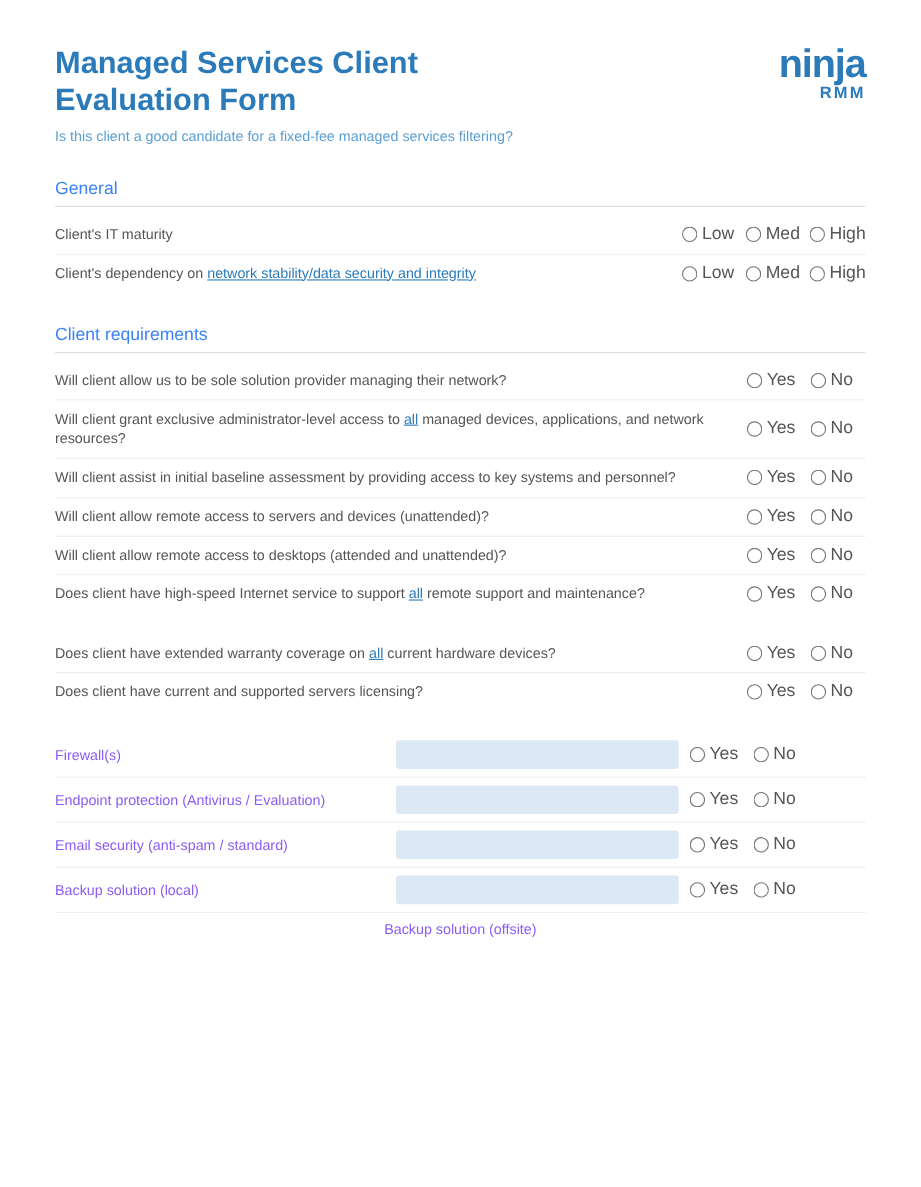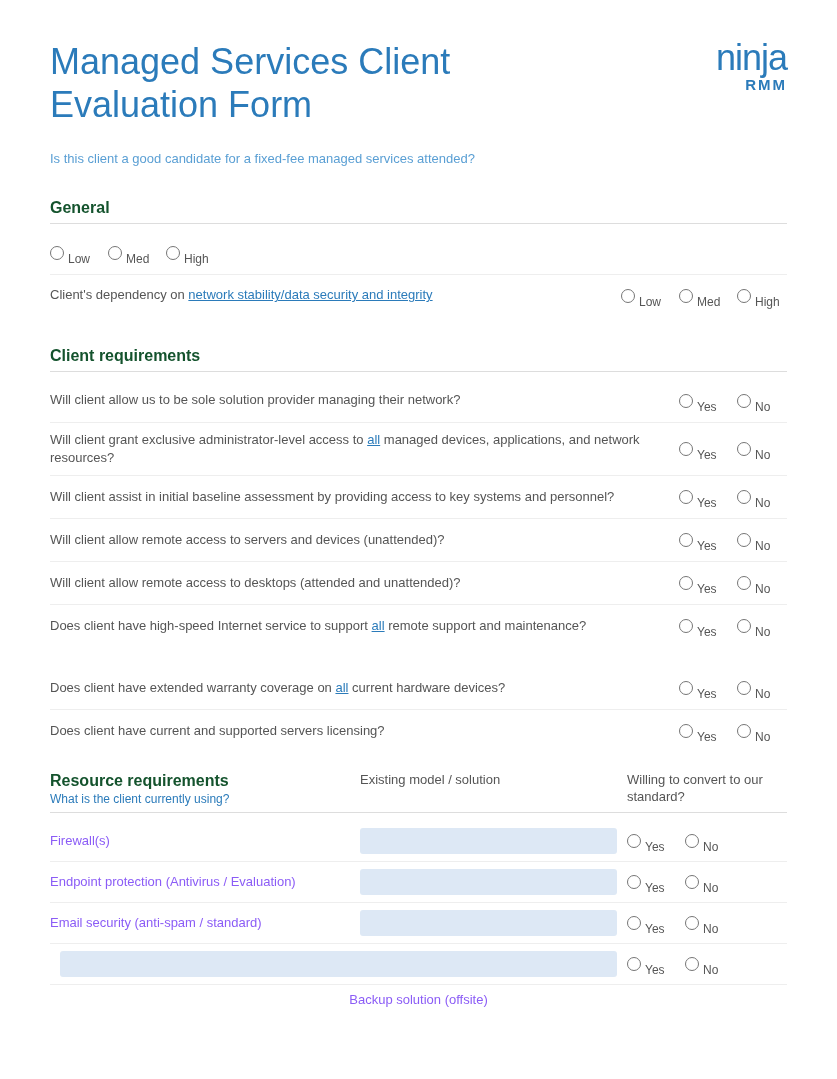--- a/index.html
+++ b/index.html
@@ -21,11 +21,11 @@
     }
 
     .header-left h1 {
-      font-size: 36px;
-      font-weight: 400;
+      font-size: 28px;
+      font-weight: 700;
       color: #2b7bba;
       line-height: 1.2;
-      margin-bottom: 24px;
+      margin-bottom: 8px;
     }
 
     .header-left .subtitle {

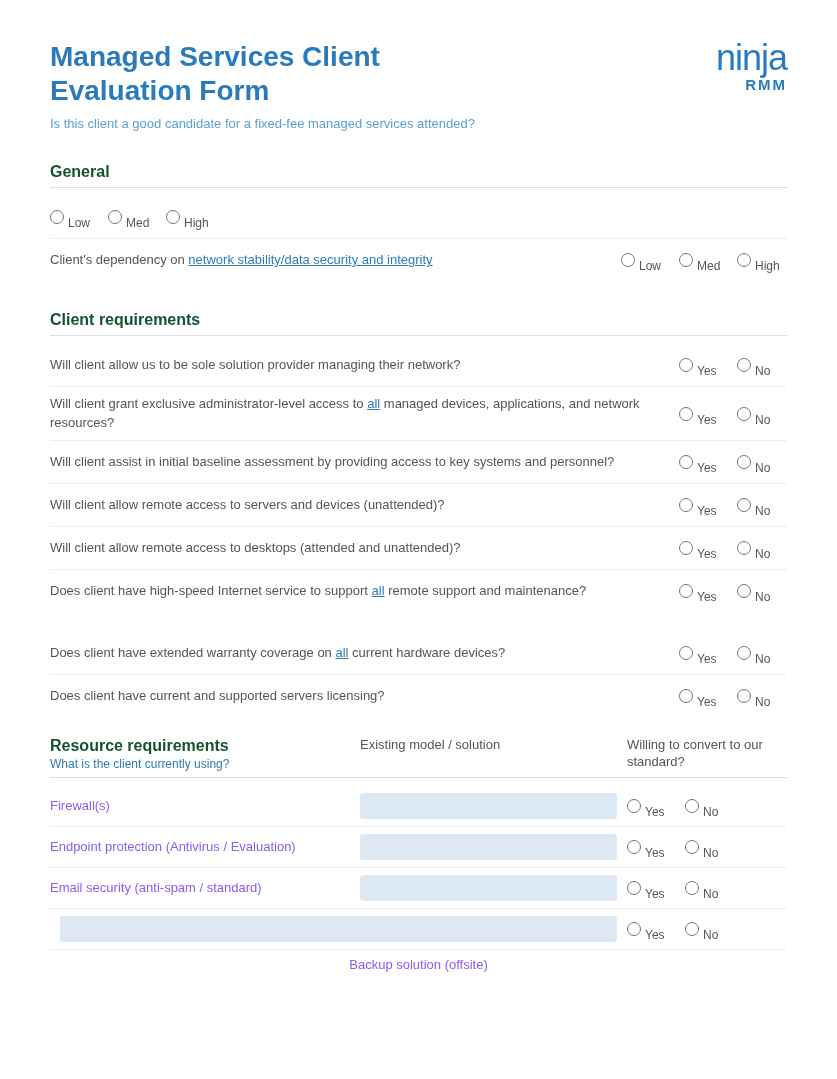--- a/index.html
+++ b/index.html
@@ -42,7 +42,7 @@
 
     .logo-text {
       font-size: 36px;
-      font-weight: 400;
+      font-weight: 700;
       color: #2b7bba;
       letter-spacing: -1px;
       line-height: 1;

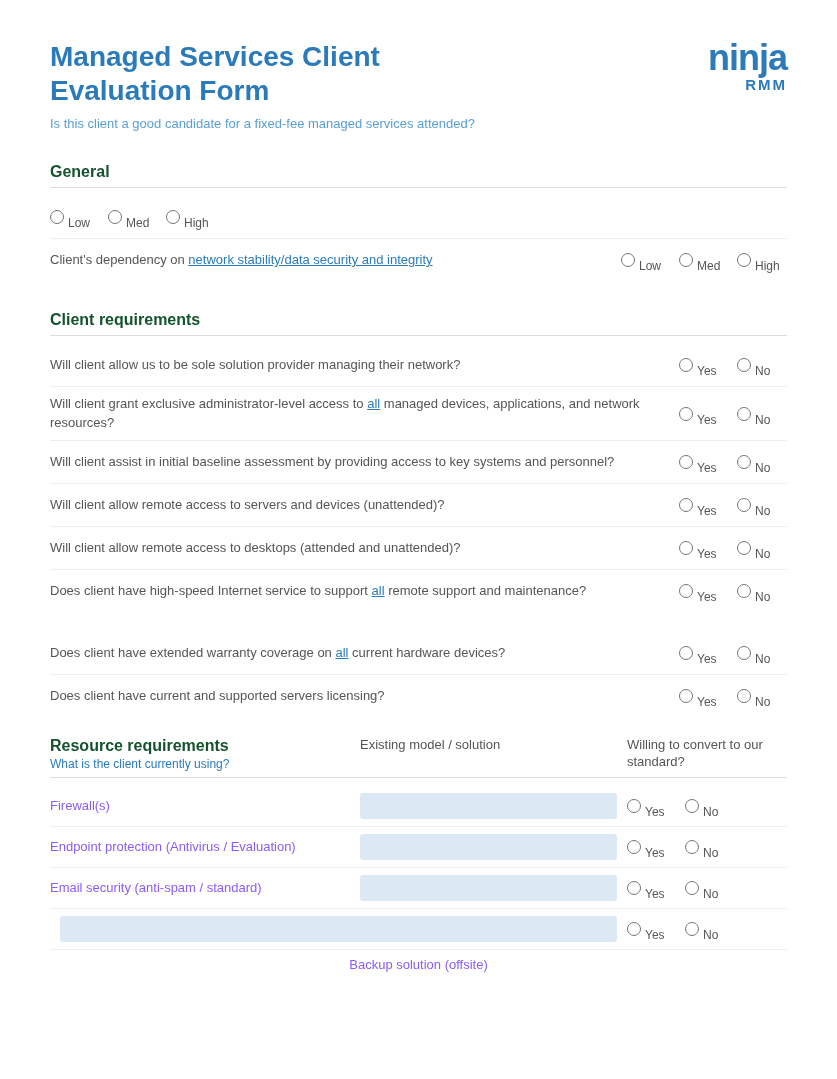--- a/index.html
+++ b/index.html
@@ -210,7 +210,7 @@
       <span>Managed Services Client</span><br>
       <span>Evaluation Form</span>
     </h1>
-    <p class="subtitle">Is this client a good candidate for a fixed-fee managed services attended?</p>
+    <p class="subtitle">Is this client a good candidate for a fixed-fee managed services filtering?</p>
   </div>
   <div class="logo">
     <div class="logo-text">ninja</div>

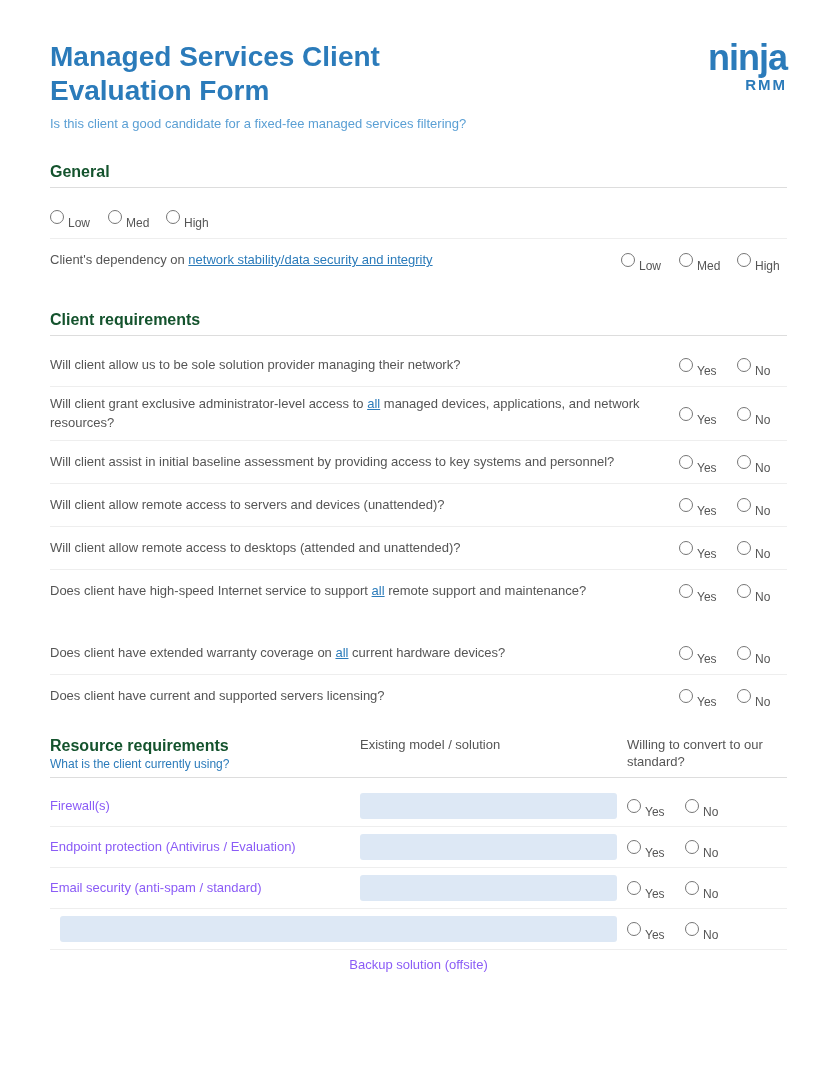--- a/index.html
+++ b/index.html
@@ -61,8 +61,8 @@
 
     .section-title {
       font-size: 16px;
-      font-weight: 700;
-      color: #14532d;
+      font-weight: 400;
+      color: #3b82f6;
       padding: 10px 0 6px 0;
       border-bottom: 1px solid #ddd;
       margin-bottom: 8px;

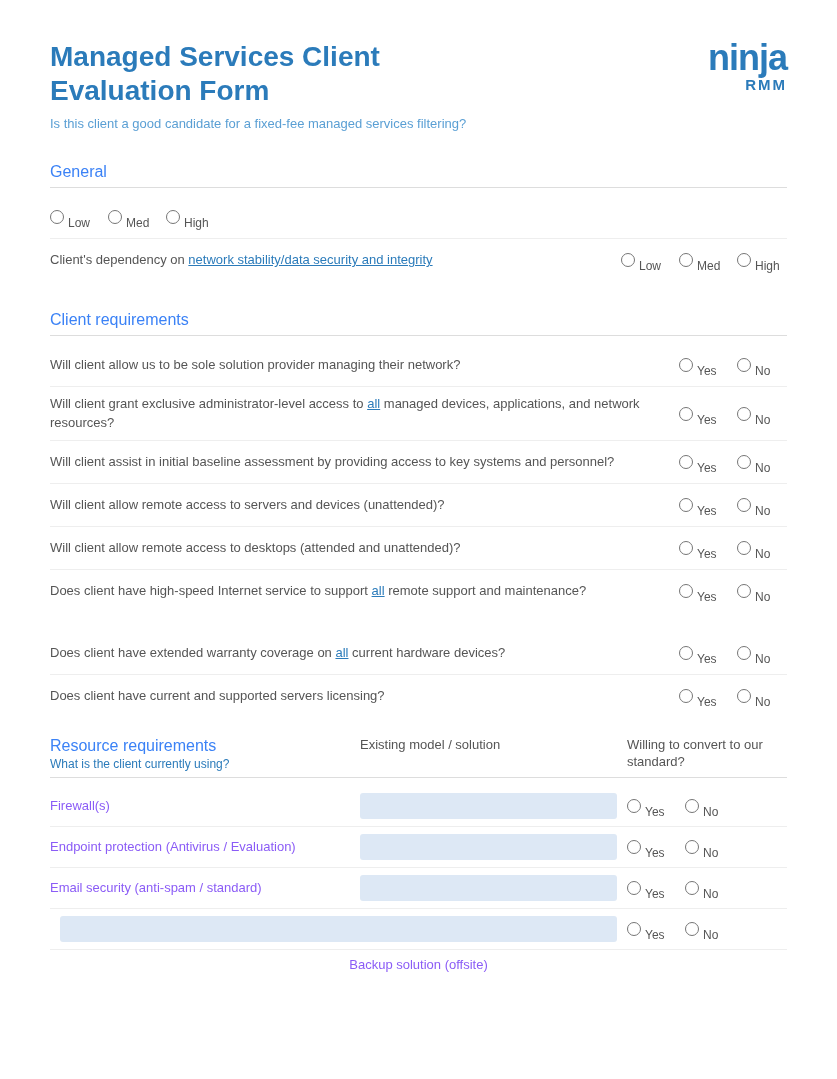--- a/index.html
+++ b/index.html
@@ -222,6 +222,7 @@
   <div class="section-title">General</div>
 
   <div class="form-row">
+    <div class="row-label">Client's IT maturity</div>
     <div class="radio-group">
       <div class="radio-option">
         <input type="radio" name="it-maturity" id="it-mat-low" style="">

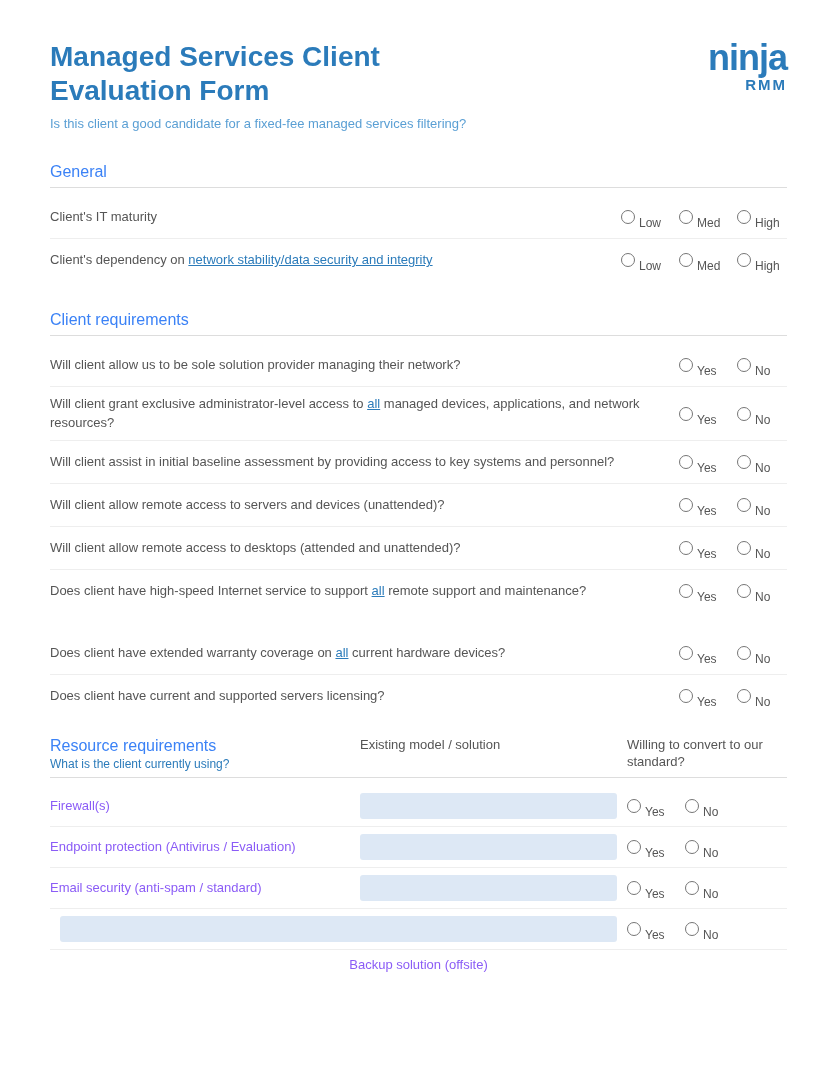--- a/index.html
+++ b/index.html
@@ -116,9 +116,8 @@
 
     .radio-option label {
       color: #555;
-      font-size: 12px;
+      font-size: 16px;
       cursor: pointer;
-      margin-top: 12px;
     }
 
     

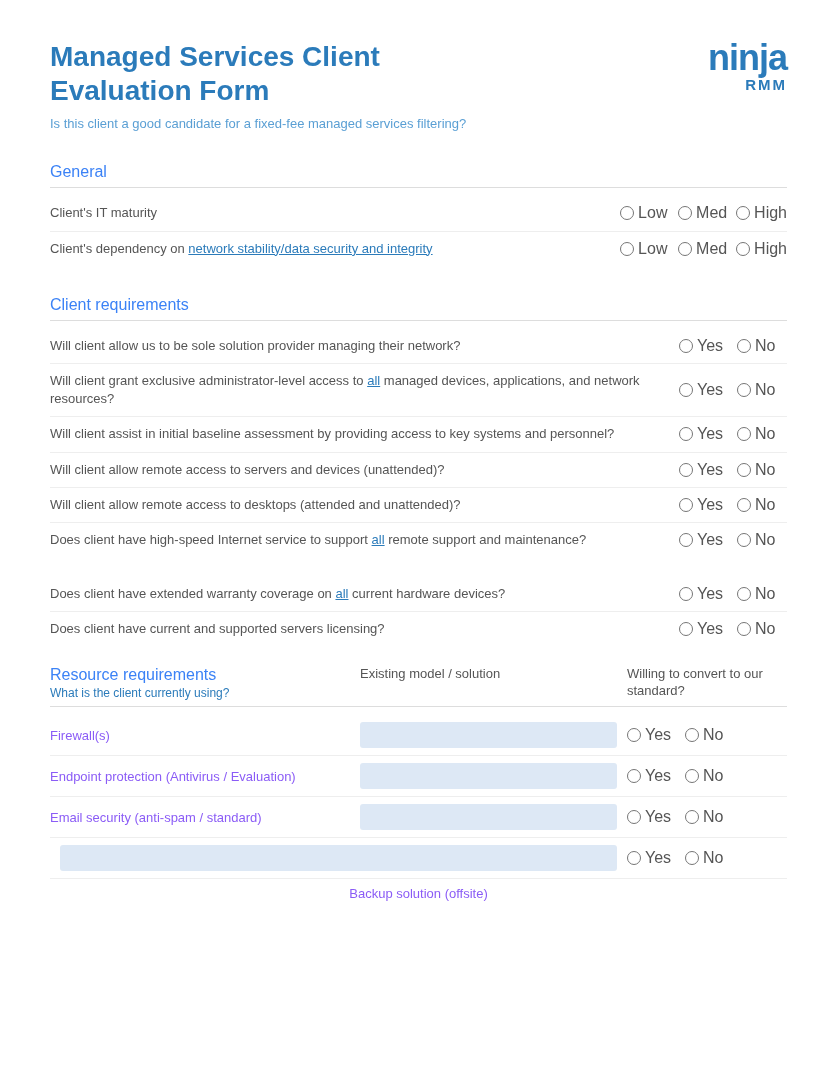--- a/index.html
+++ b/index.html
@@ -385,14 +385,6 @@
 </div>
 
 <div class="section">
-  <div class="resource-header">
-    <div class="resource-title-block">
-      <div class="section-title">Resource requirements</div>
-      <div class="resource-subtitle">What is the client currently using?</div>
-    </div>
-    <div class="resource-col-middle">Existing model / solution</div>
-    <div class="resource-col-right">Willing to convert to our standard?</div>
-  </div>
 
   <div class="resource-row">
     <div class="resource-row-label">Firewall(s)</div>

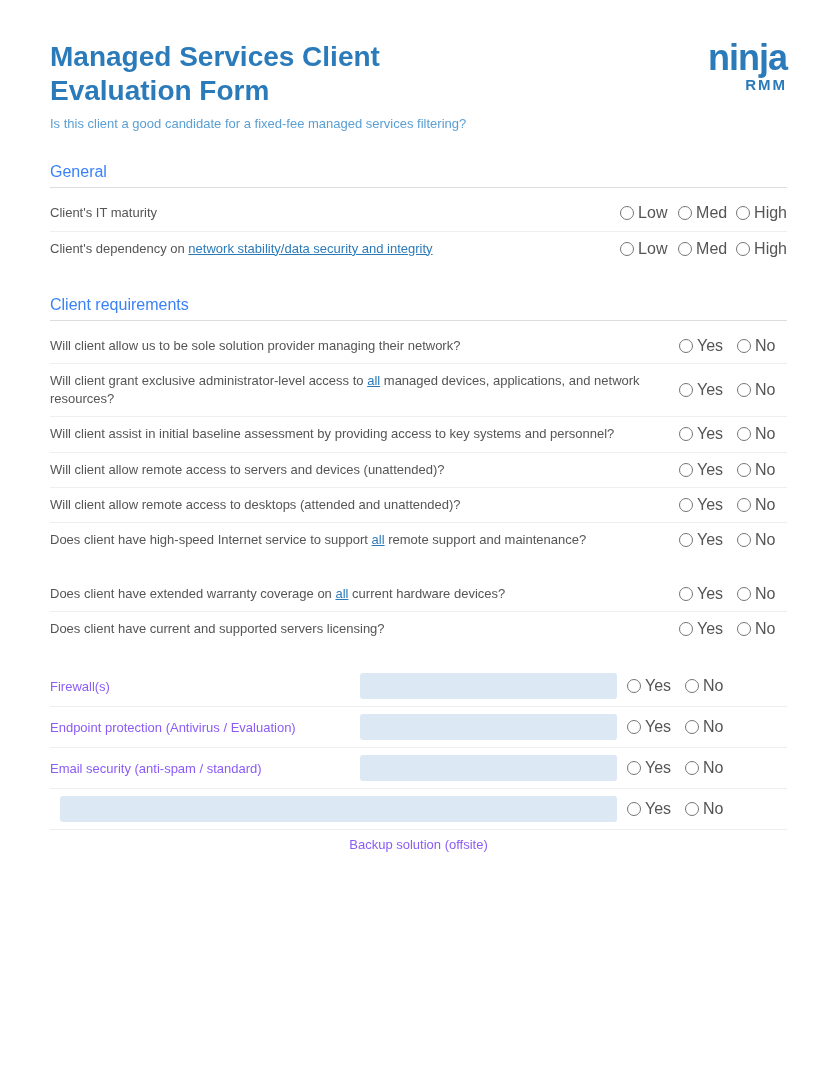--- a/index.html
+++ b/index.html
@@ -438,6 +438,7 @@
   </div>
 
   <div class="resource-row">
+    <div class="resource-row-label">Backup solution (local)</div>
     <div class="resource-input">
       <input type="text" name="backup-local-model" placeholder="" style="">
     </div>

